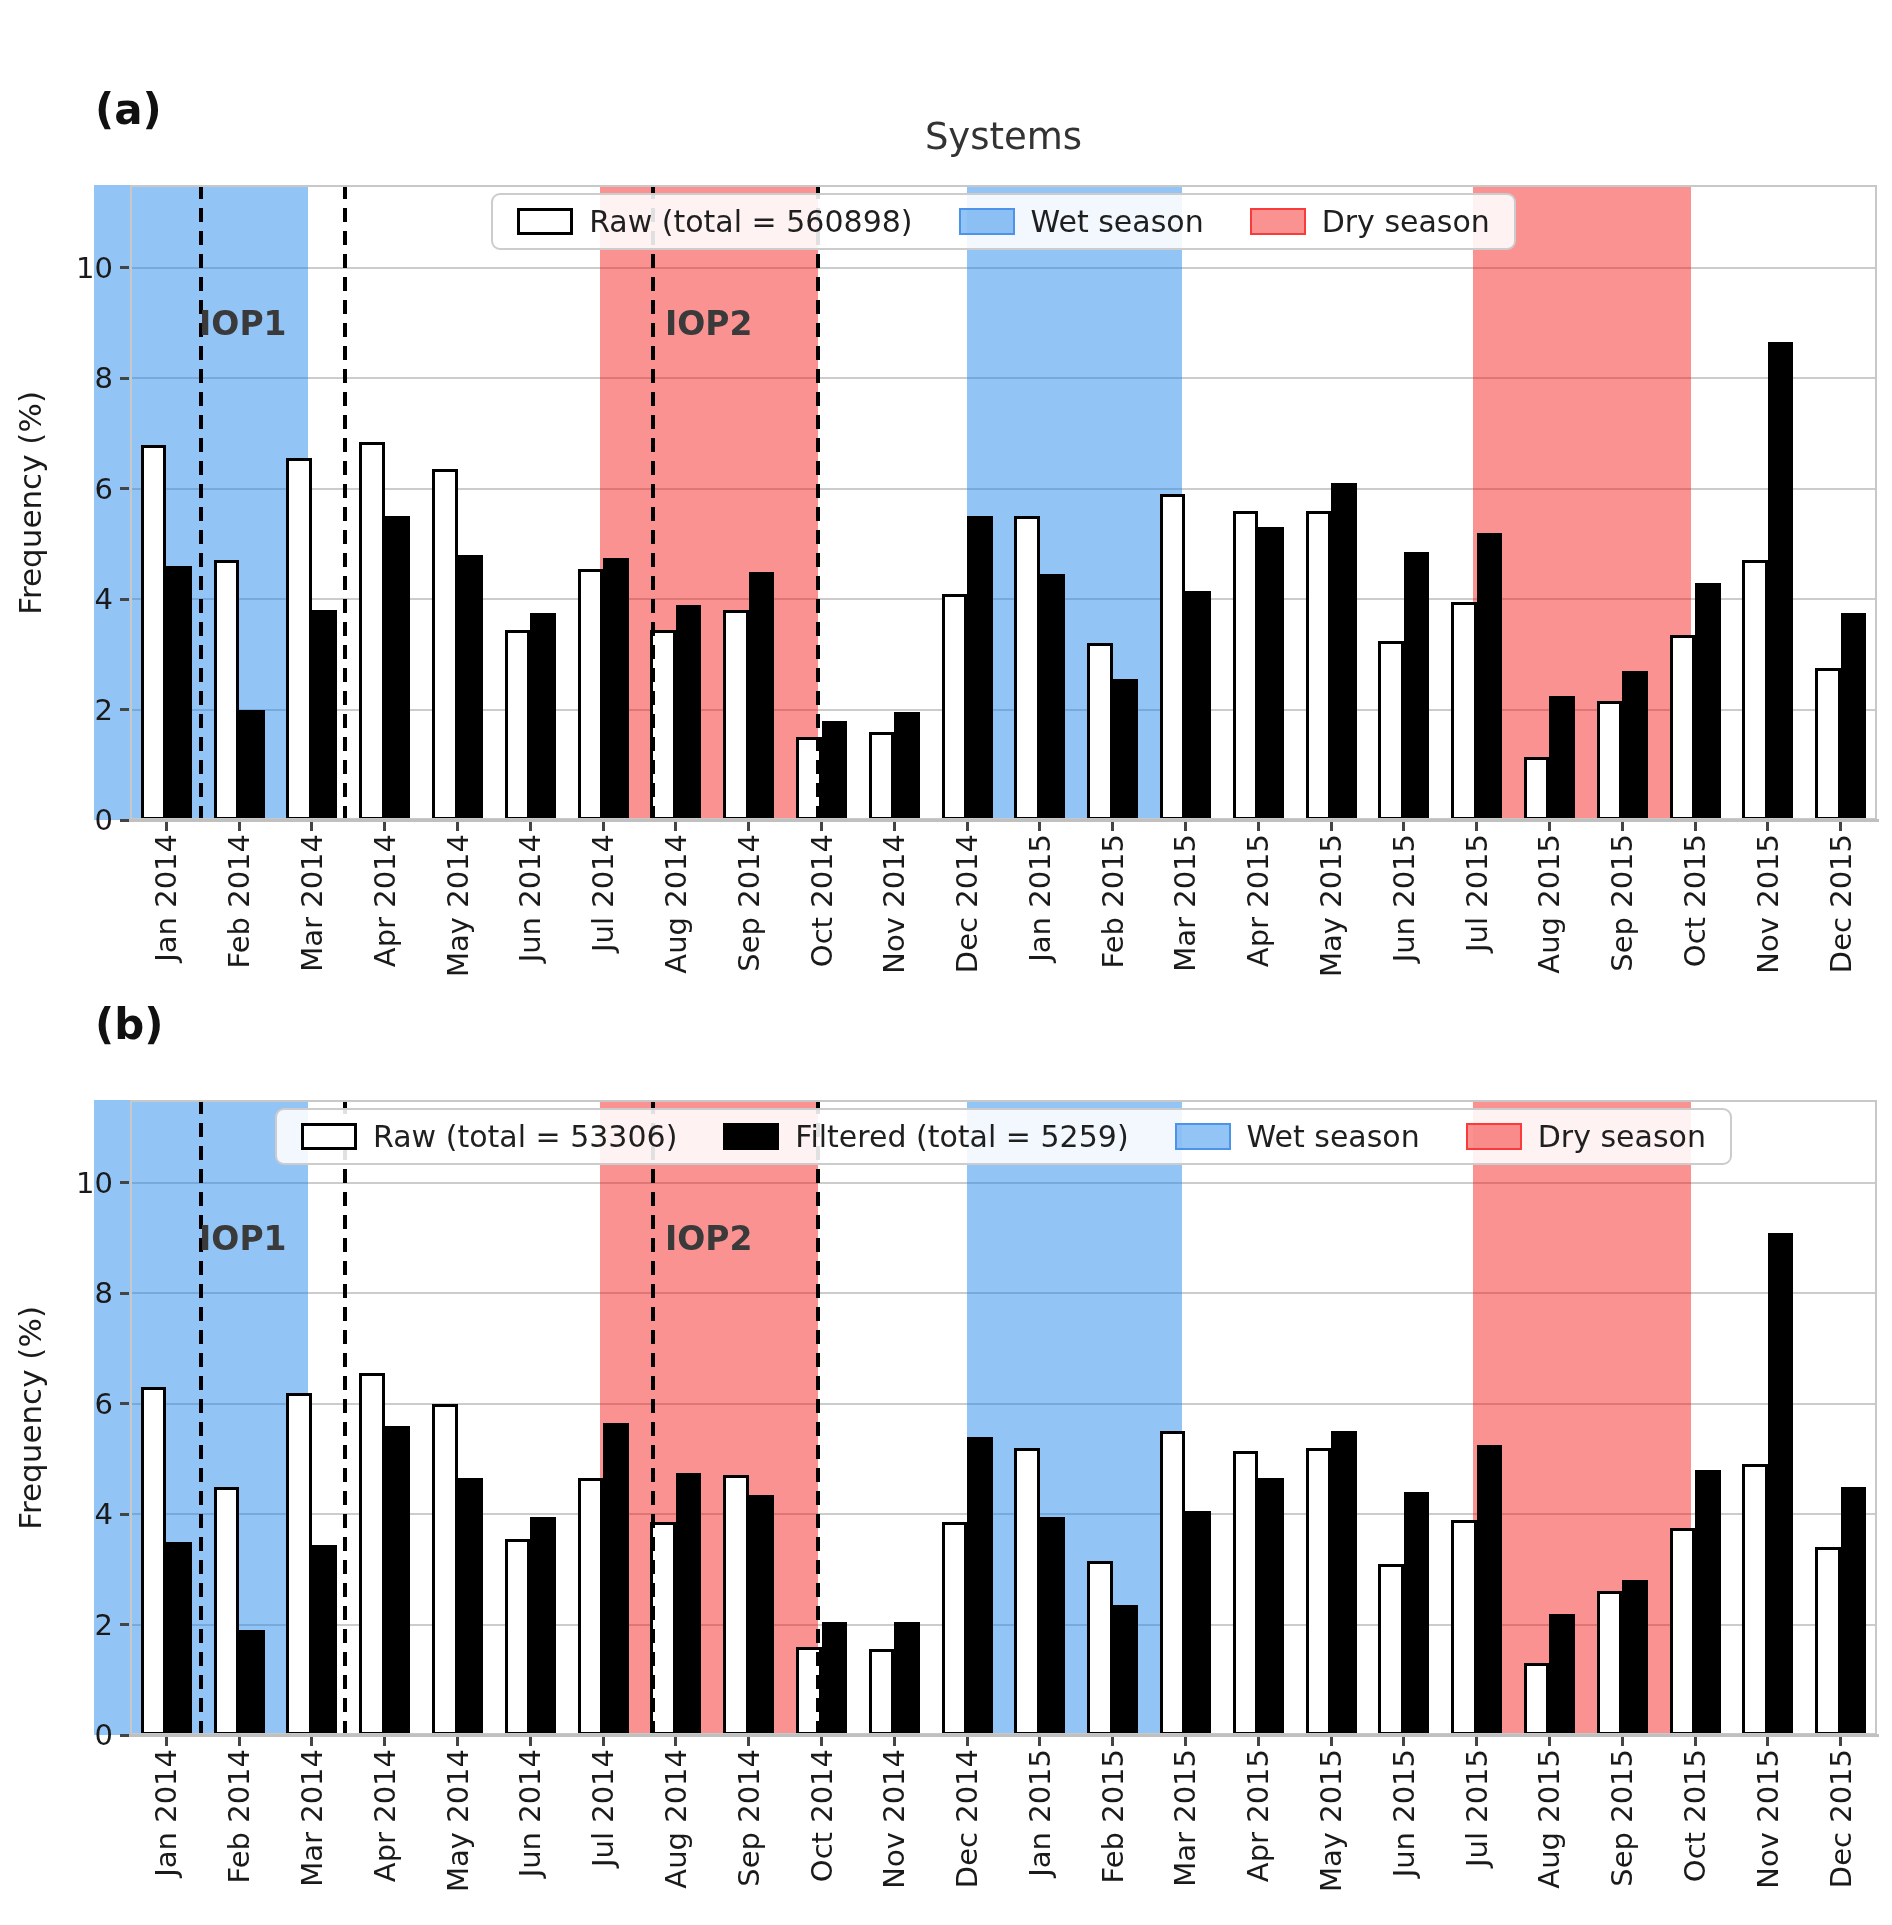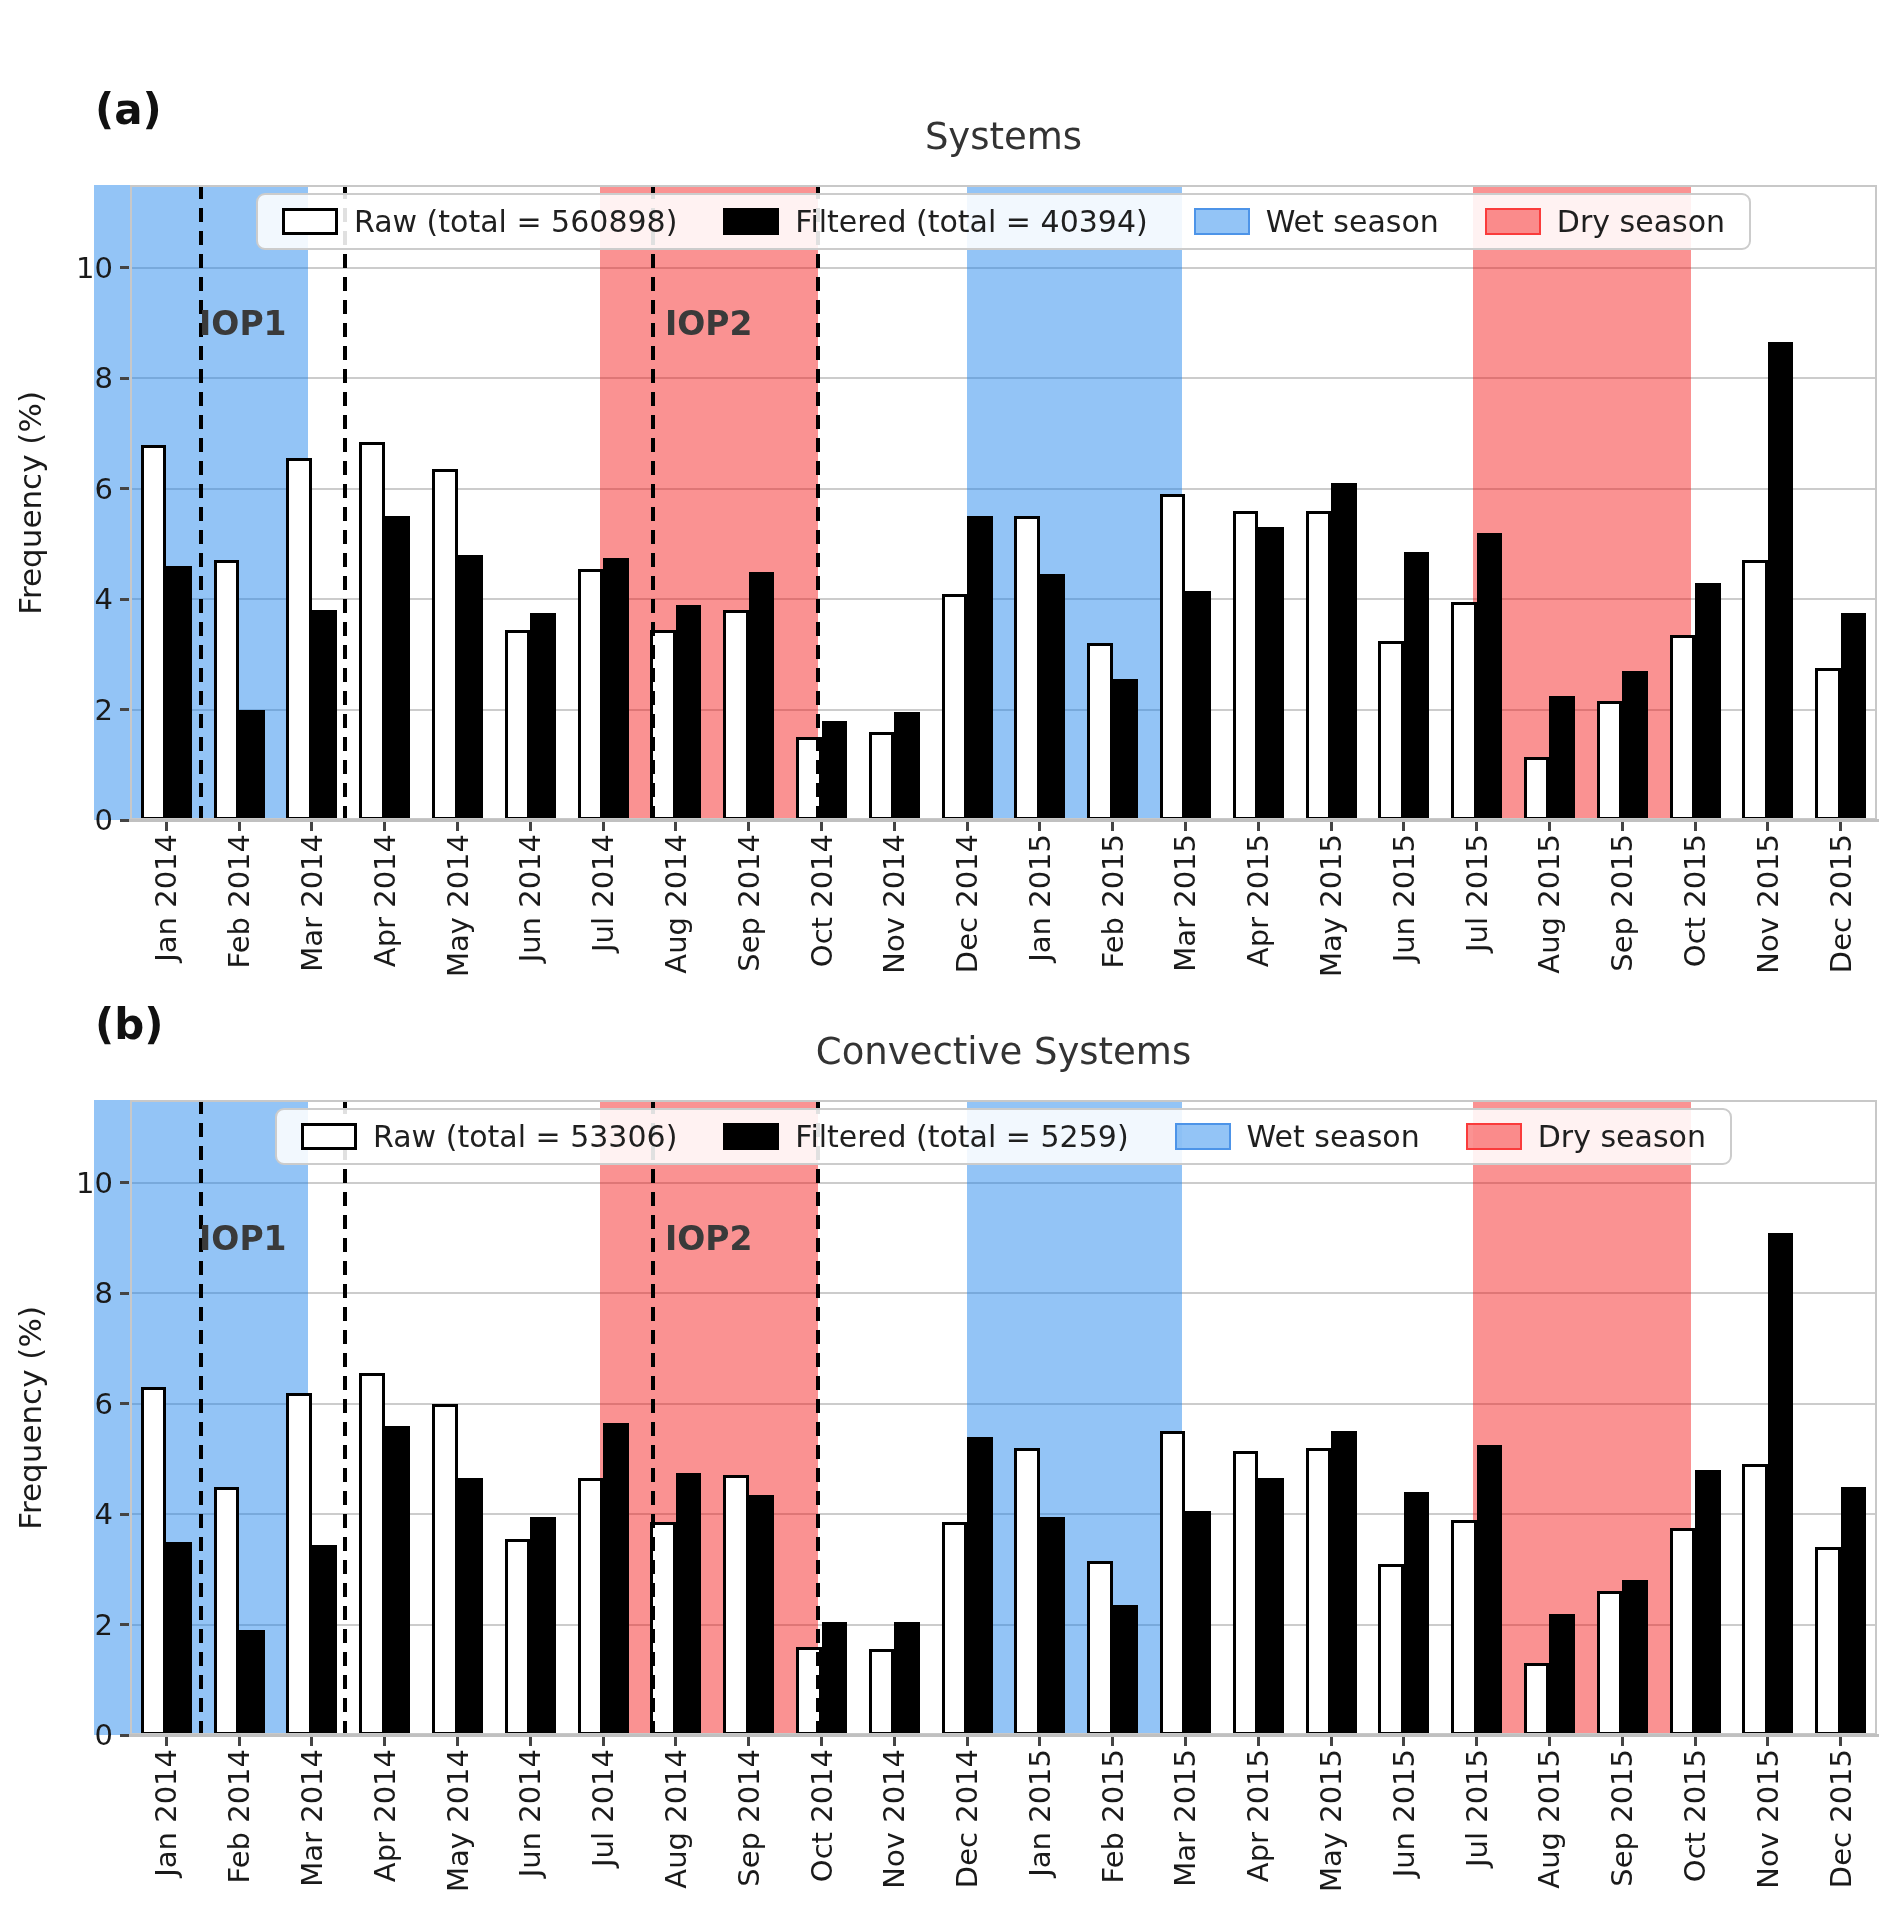--- a/index.html
+++ b/index.html
@@ -183,10 +183,6 @@
             <div class="legend-label" style="position: relative;">Raw (total = 560898)</div>
           </div>
           <div class="legend-item" style="position: relative;">
-            <div class="legend-swatch" style="position: relative; background: rgb(0, 0, 0); border: 3.5px solid rgb(0, 0, 0);"></div>
-            <div class="legend-label" style="position: relative;">Filtered (total = 40394)</div>
-          </div>
-          <div class="legend-item" style="position: relative;">
             <div class="legend-swatch" style="position: relative; background: rgba(25, 130, 235, 0.47); border: 2.5px solid rgb(77, 148, 232);"></div>
             <div class="legend-label" style="position: relative;">Wet season</div>
           </div>

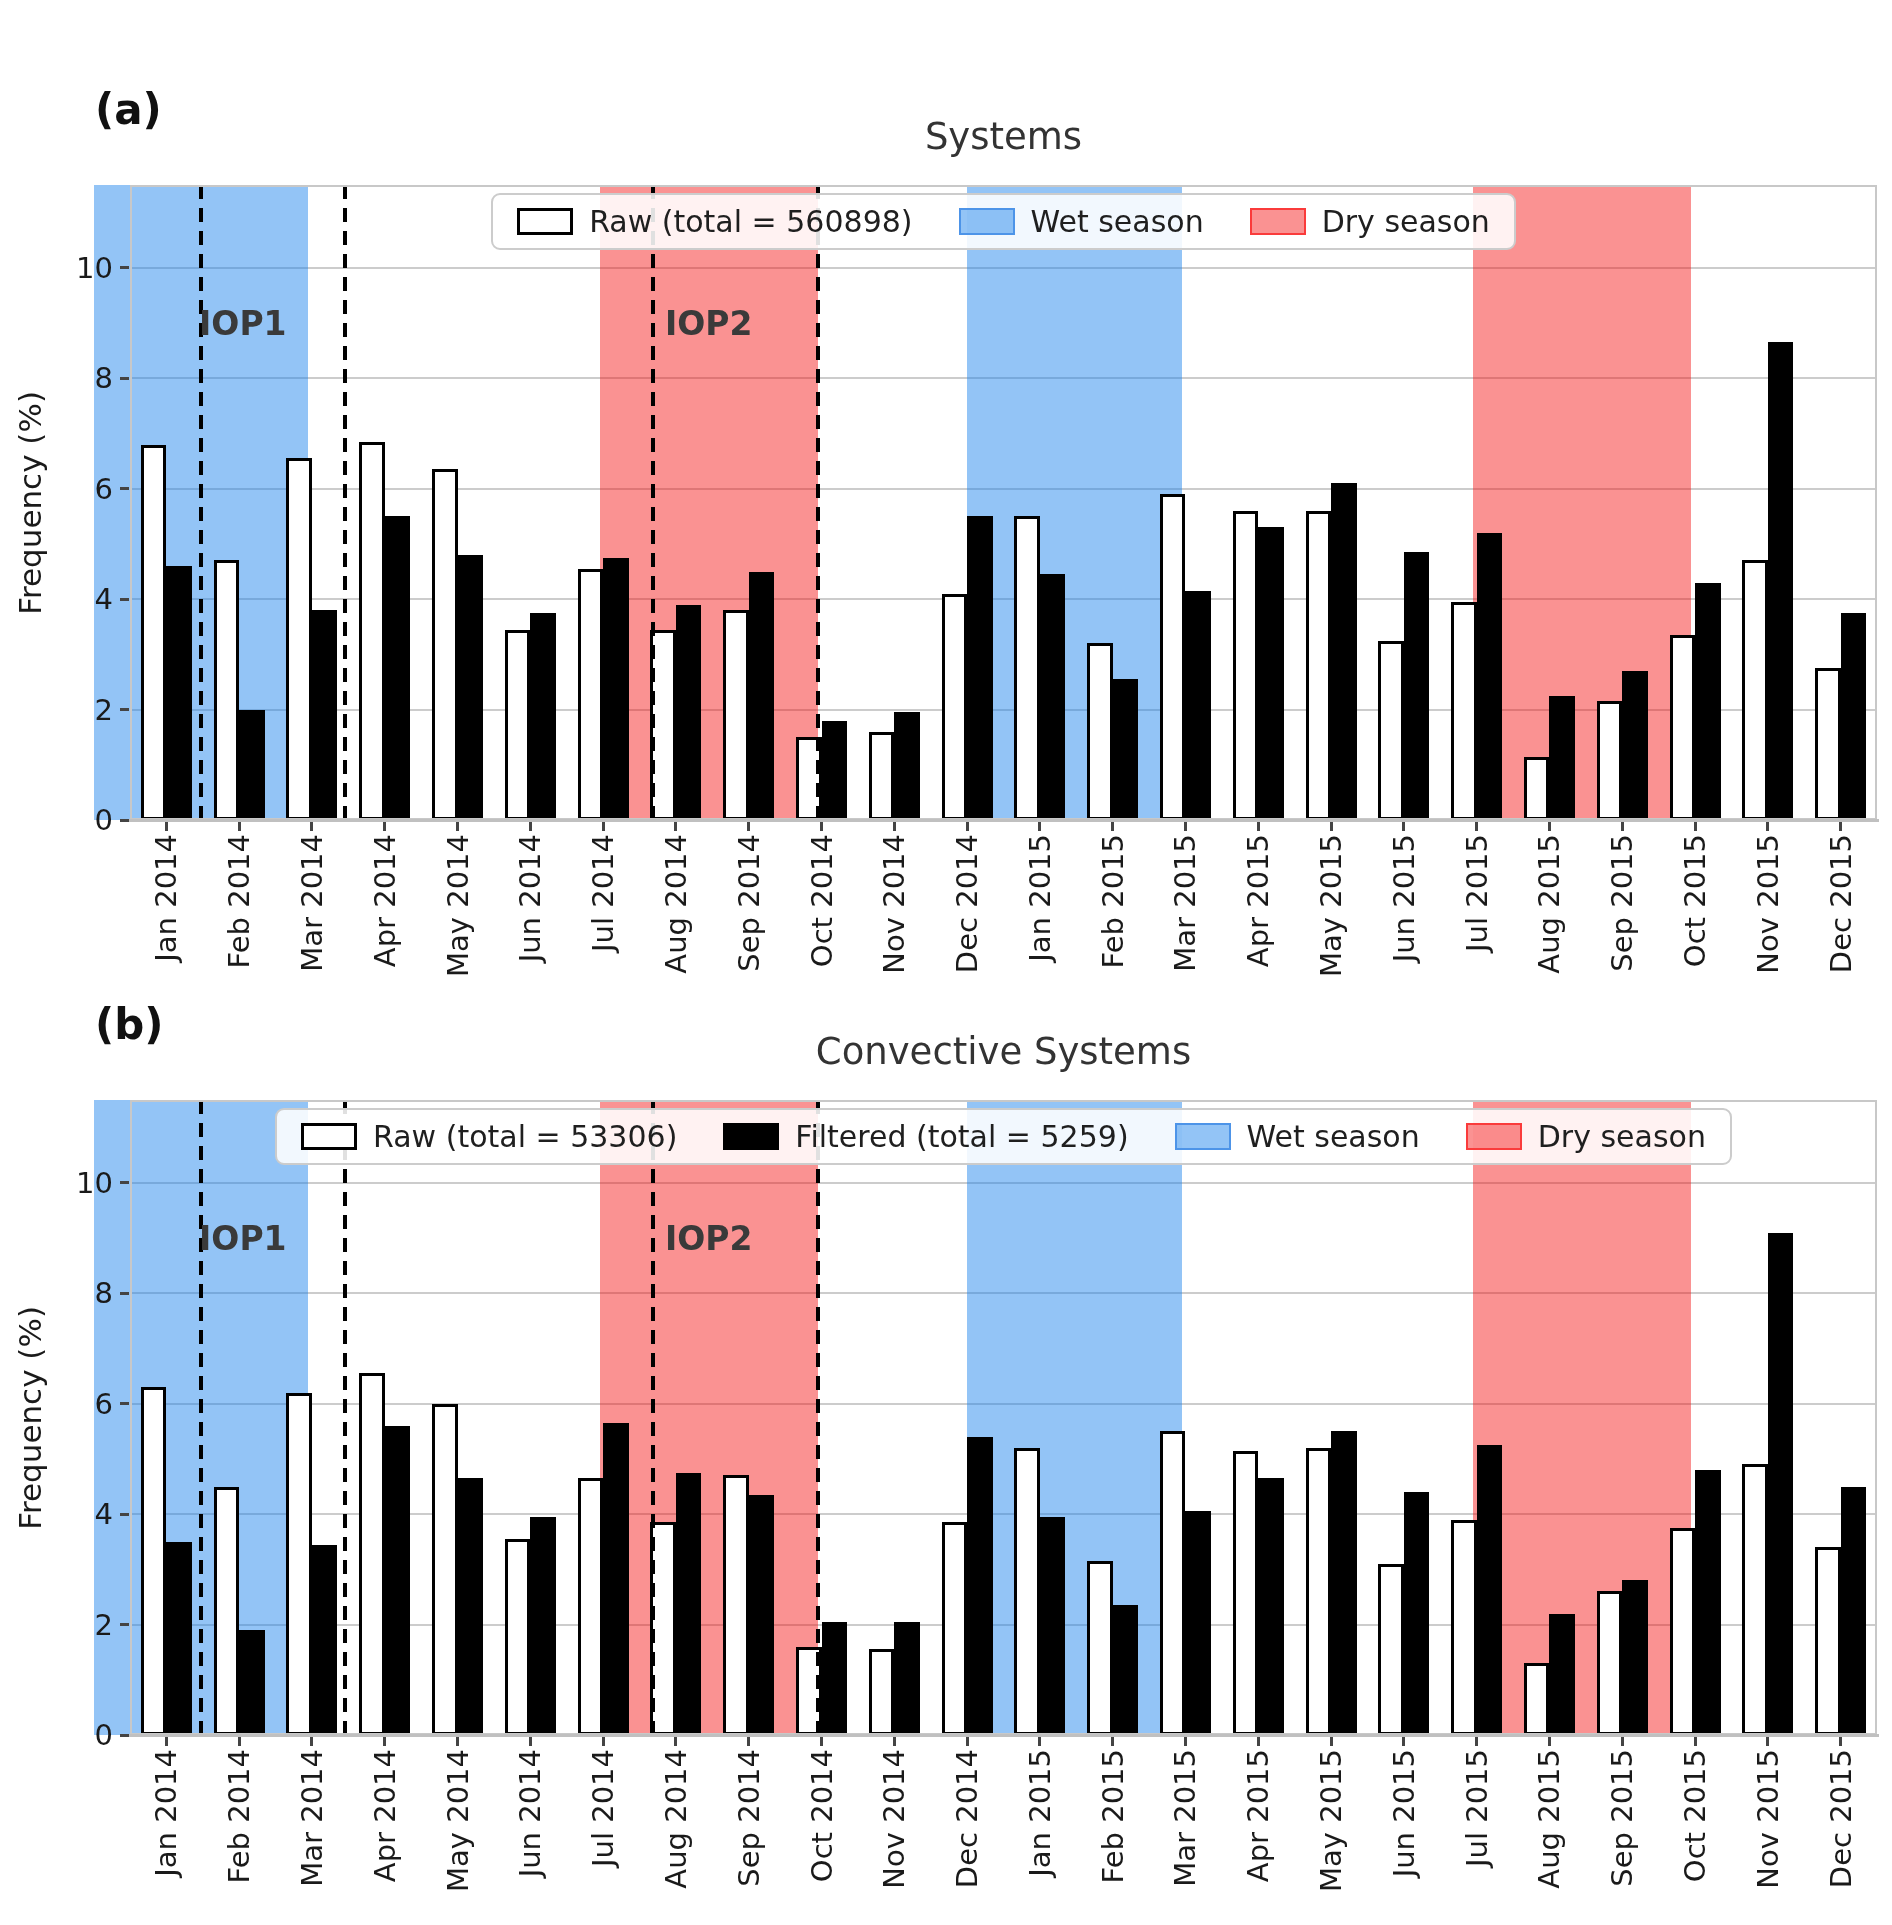--- a/index.html
+++ b/index.html
@@ -324,7 +324,6 @@
         <span class="ylabel">Frequency (%)</span>
       </div>
       <div class="panel-label" style="left: 95px; top: 1000px;">(b)</div>
-      <div class="panel-title" style="left: 1003.5px; top: 1030px;">Convective Systems</div>
       <div class="legend-wrap" style="left: 130px; width: 1747px; top: 1108px;">
         <div class="legend-box" style="position: relative;">
           <div class="legend-item" style="position: relative;">

